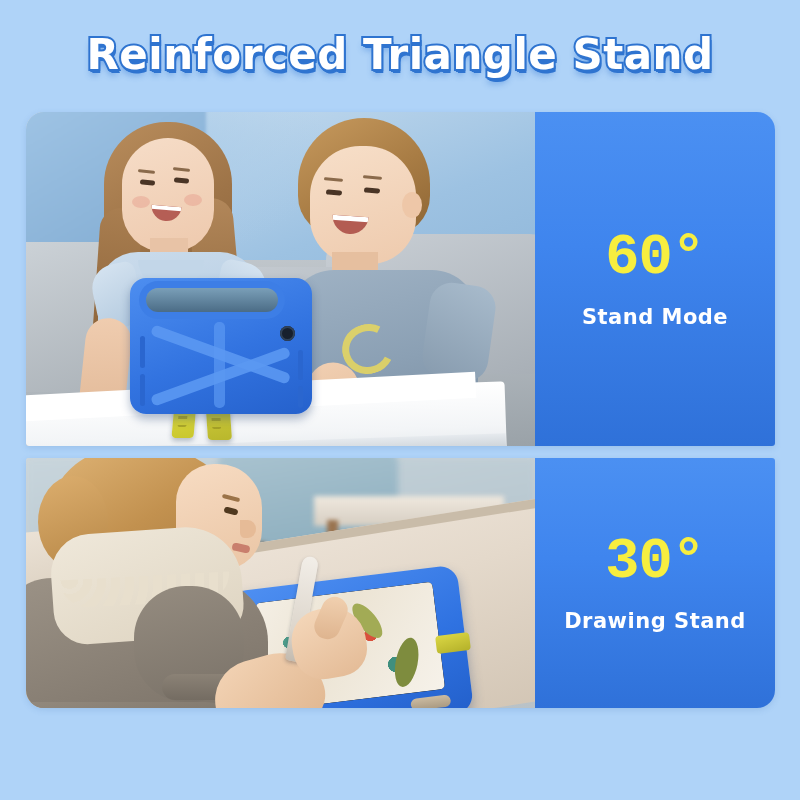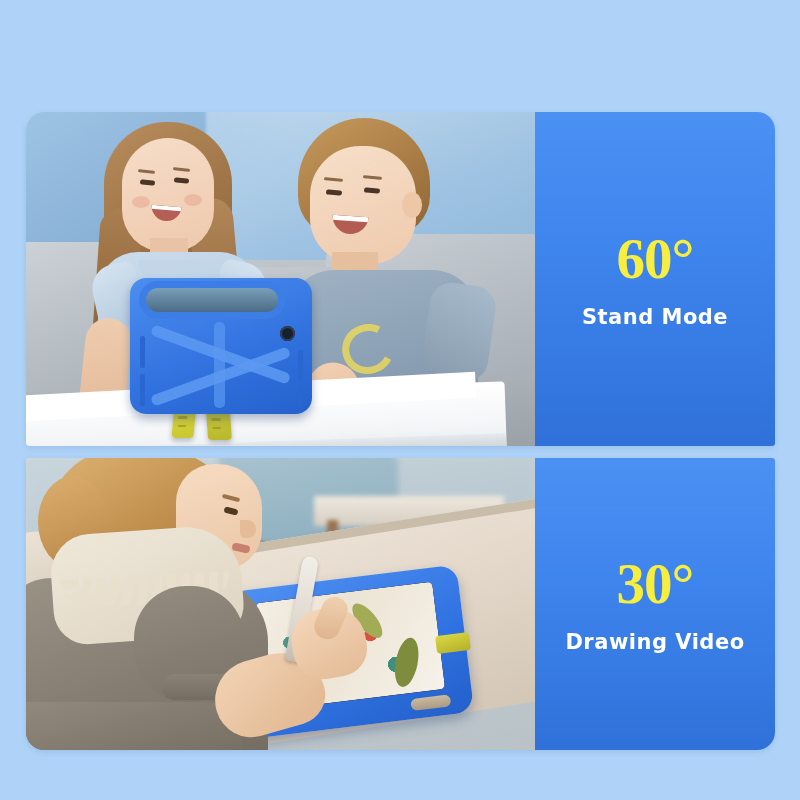--- a/index.html
+++ b/index.html
@@ -622,6 +622,9 @@
 
 <div class="page">
 
+  <div class="title-wrap">
+    <div class="title">Reinforced Triangle Stand</div>
+  </div>
 
   <div class="card card-top">
 

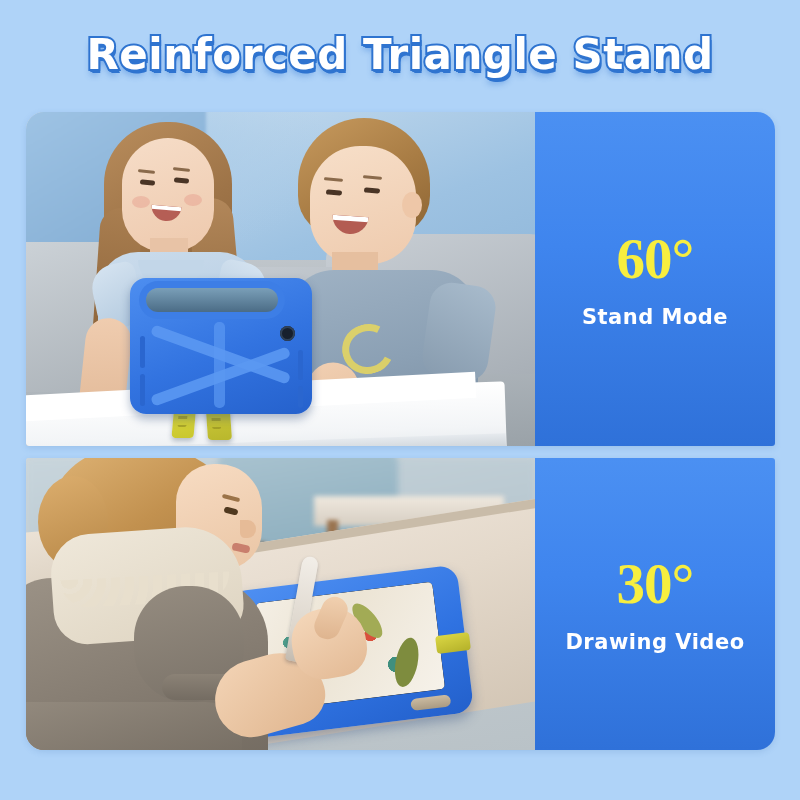--- a/index.html
+++ b/index.html
@@ -71,7 +71,7 @@
     gap:18px;
   }
   .angle {
-    font-family:Liberation Serif, serif;
+    font-family:Liberation Mono, monospace;
     font-size:57px;
     font-weight:bold;
     color:#f7ee3f;

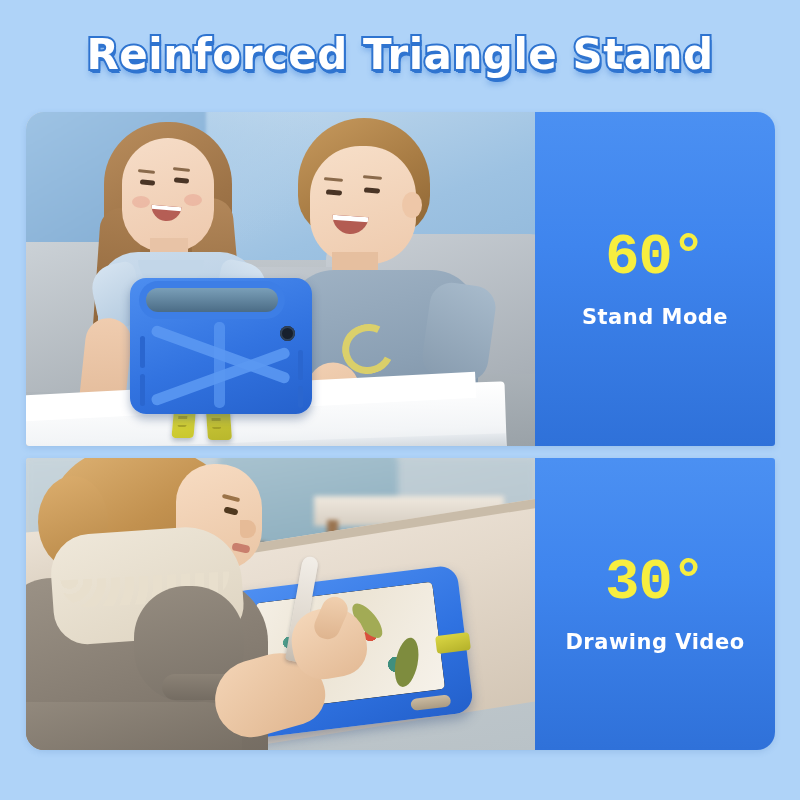--- a/index.html
+++ b/index.html
@@ -49,7 +49,7 @@
     box-shadow:0 2px 6px rgba(60,110,180,0.18);
   }
   .card-top    { top:112px;  height:334px; border-radius:18px 18px 3px 3px; }
-  .card-bottom { top:458px;  height:292px; border-radius:3px 3px 18px 18px; }
+  .card-bottom { top:458px;  height:250px; border-radius:3px 3px 18px 18px; }
 
   .photo {
     position:relative;

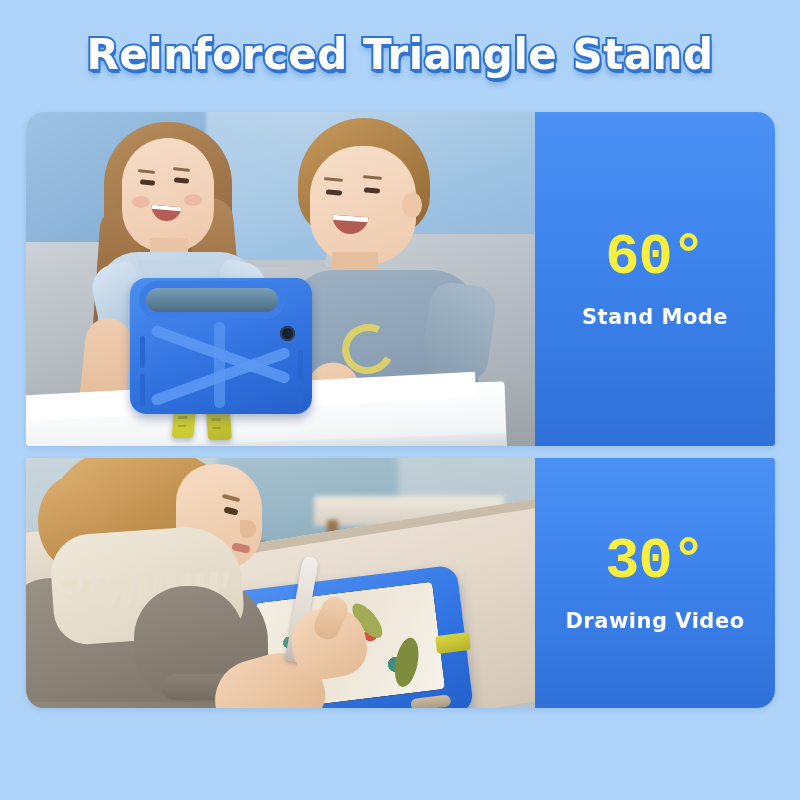--- a/index.html
+++ b/index.html
@@ -754,7 +754,7 @@
 
     <div class="info">
       <div class="angle">30°</div>
-      <div class="mode">Drawing Video</div>
+      <div class="mode">Drawing Stand</div>
     </div>
   </div>
 

